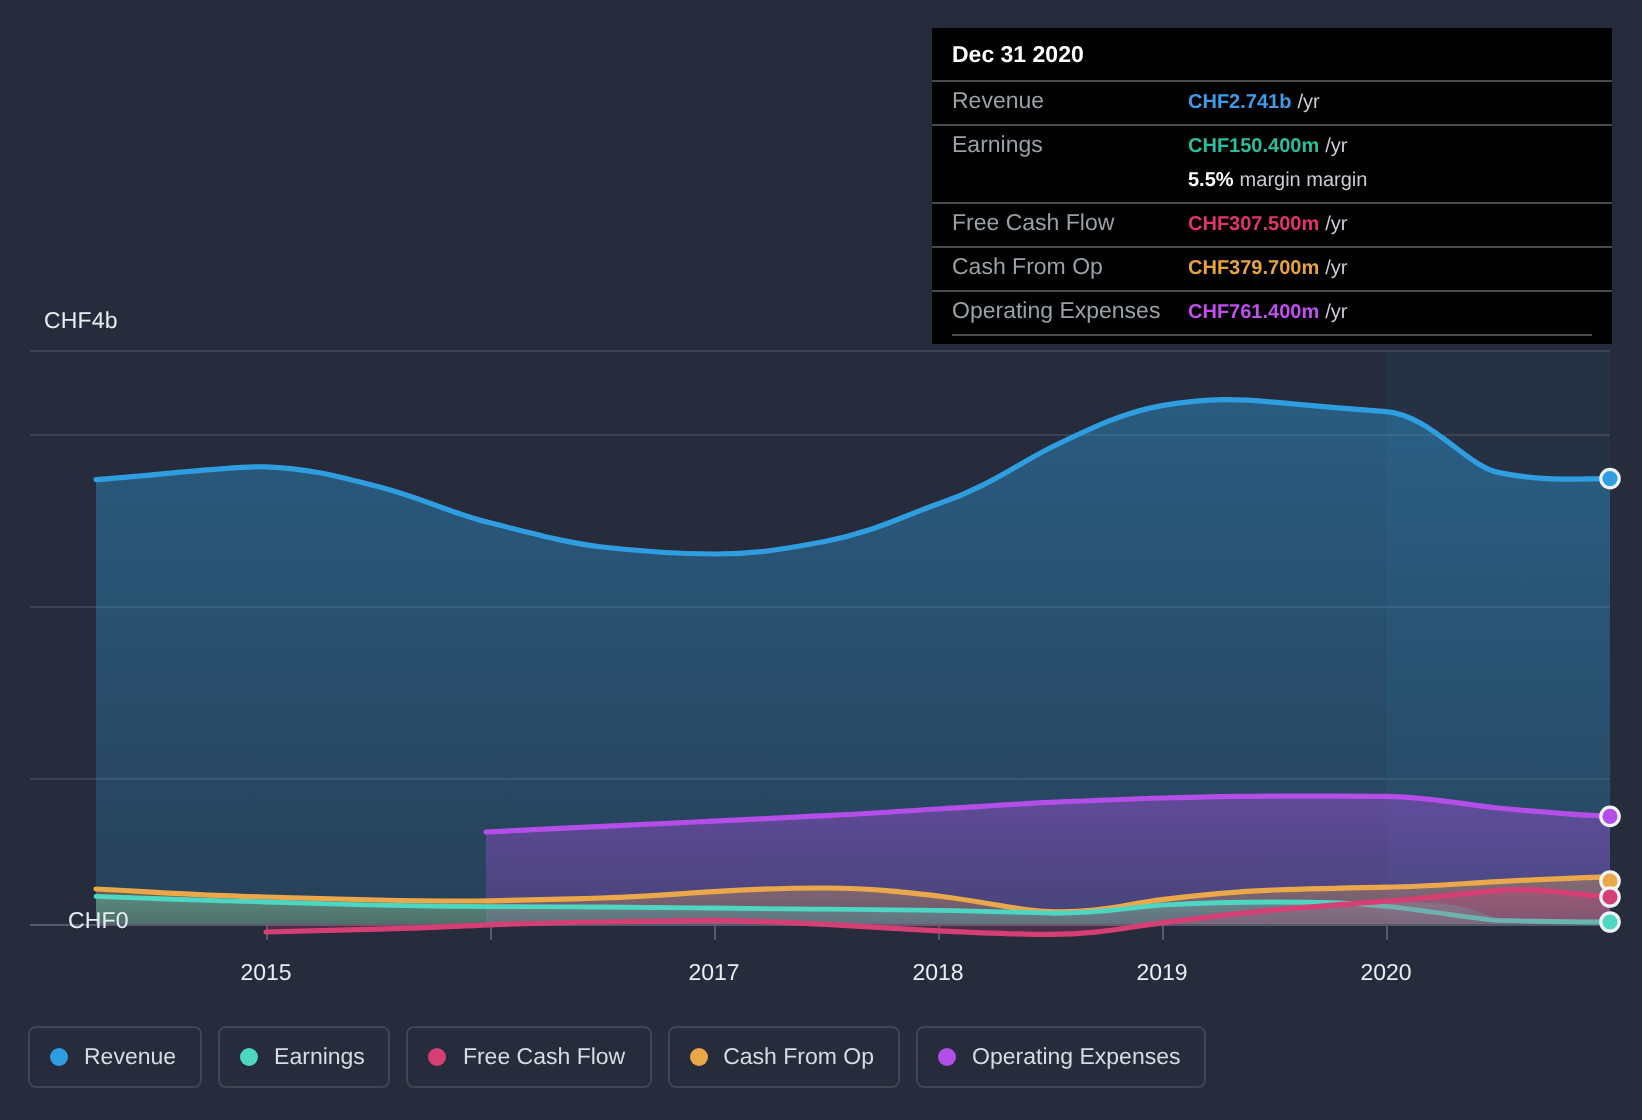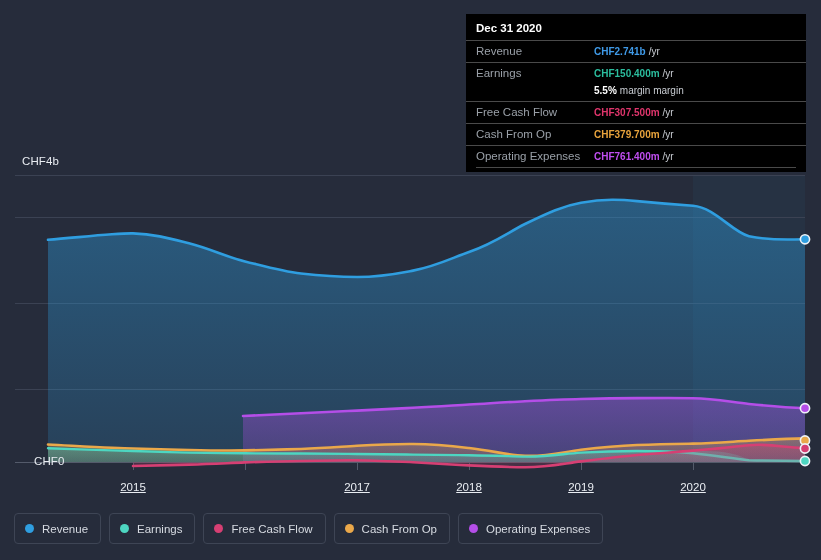--- a/index.html
+++ b/index.html
@@ -51,7 +51,6 @@
     color: #e9edf2;
     transform: translateX(-50%);
     white-space: nowrap;
-    text-decoration: underline;
   }
 
   

